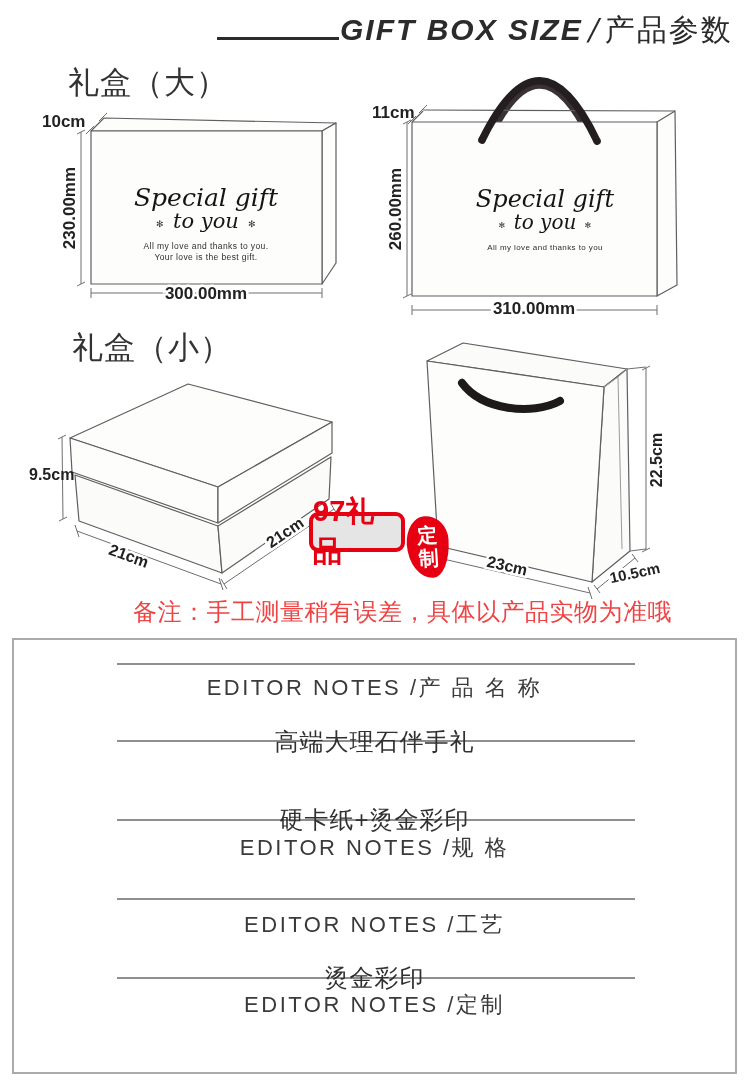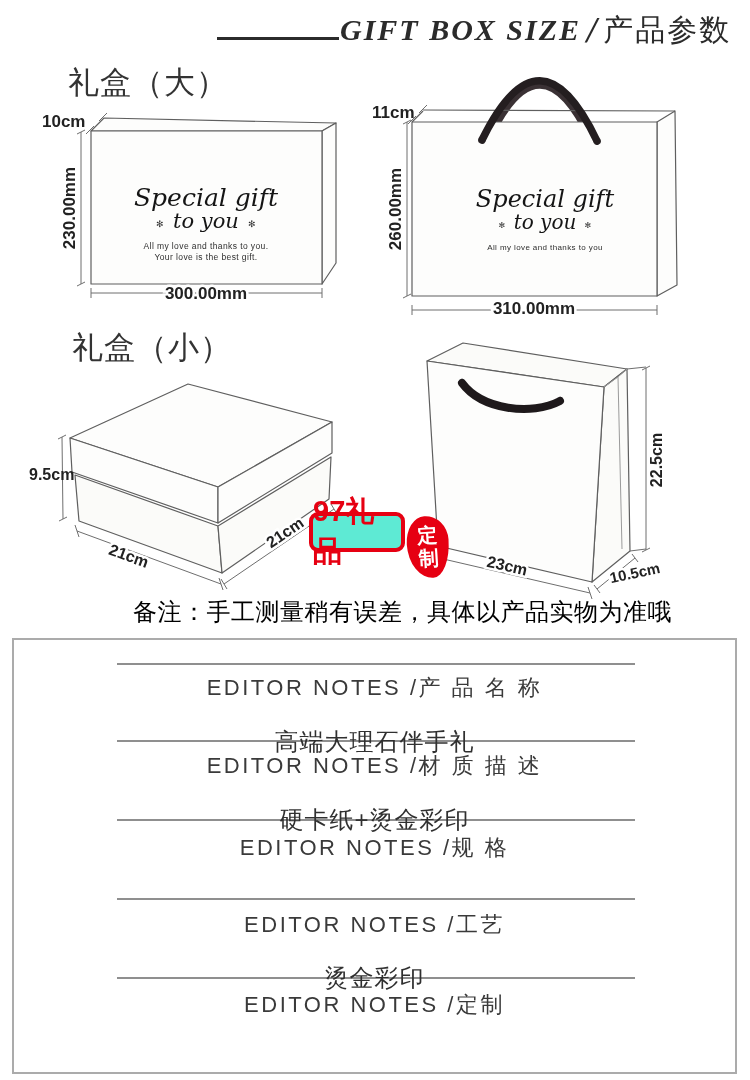--- a/index.html
+++ b/index.html
@@ -9,7 +9,7 @@
   .title-rule{position:absolute;left:217px;top:37px;width:122px;height:3px;background:#2b2b2b;}
   .page-title{position:absolute;left:340px;top:10px;margin:0;font-size:30px;font-weight:600;
               color:#2b2b2b;white-space:nowrap;}
-  .t-en{font-family:Liberation Serif, serif;font-style:italic;letter-spacing:2px;}
+  .t-en{font-family:Liberation Sans, sans-serif;font-style:italic;letter-spacing:2px;}
   .t-sep{font-family:"DejaVu Serif",serif;font-style:italic;padding:0 6px;font-weight:400;}
   .t-zh{letter-spacing:2px;font-weight:500;}
   

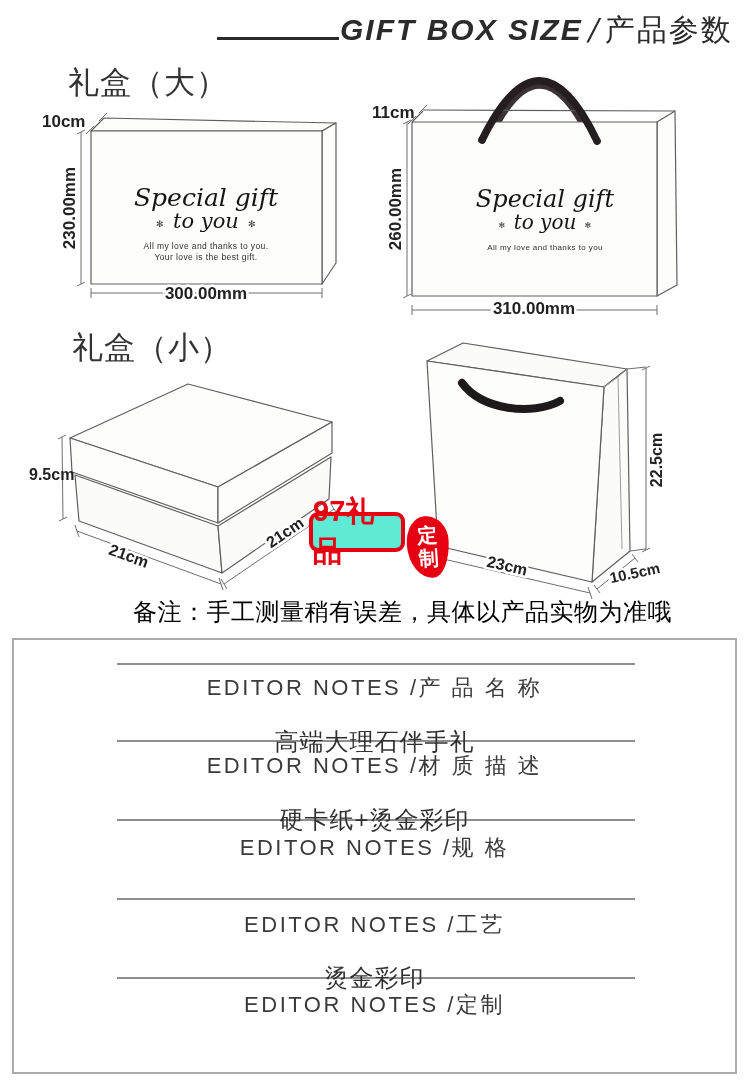--- a/index.html
+++ b/index.html
@@ -29,7 +29,7 @@
   .crease{stroke:#9a9a9a;stroke-width:1;fill:none;}
   
   .wm-badge{position:absolute;left:309px;top:512px;width:88px;height:32px;border:4px solid #e60012;
-            border-radius:9px;background:#5eead4;display:flex;align-items:center;justify-content:center;
+            border-radius:9px;background:#e5e5e5;display:flex;align-items:center;justify-content:center;
             font-size:29px;font-weight:800;color:#e60012;letter-spacing:0;z-index:5;}
   .wm-seal{position:absolute;left:407px;top:516px;width:42px;height:62px;background:#e60012;
            border-radius:46% 54% 42% 58% / 44% 40% 60% 56%;transform:rotate(-4deg);

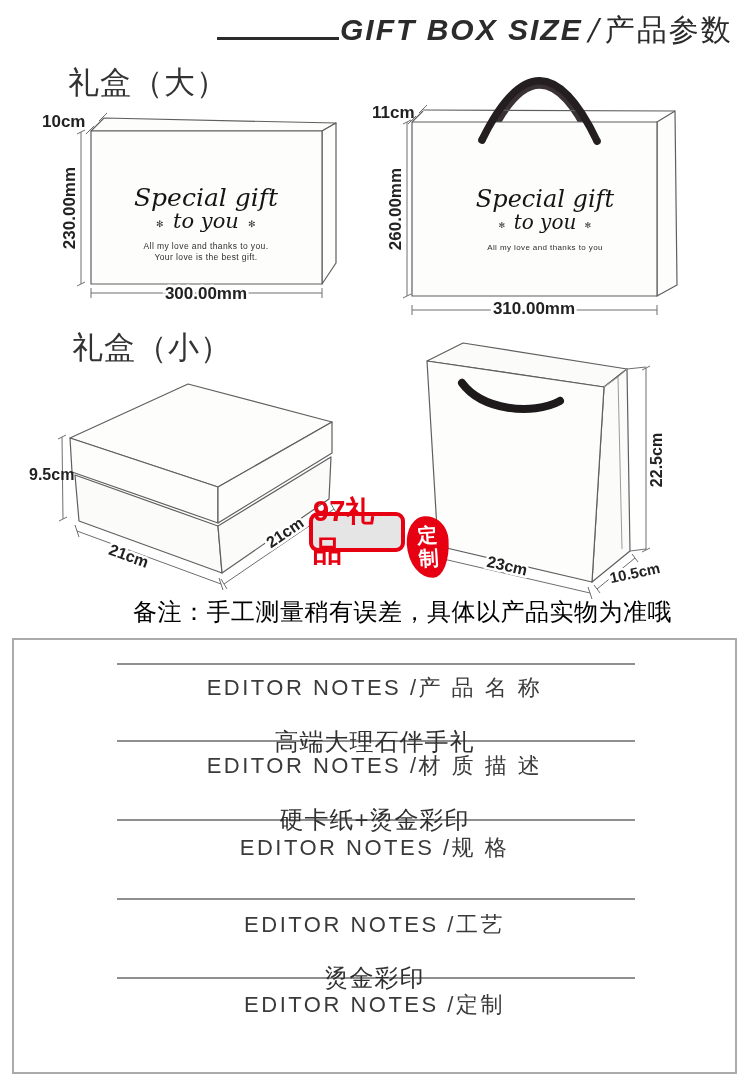--- a/index.html
+++ b/index.html
@@ -36,7 +36,7 @@
            display:flex;flex-direction:column;align-items:center;justify-content:center;
            color:#fff;font-size:20px;font-weight:700;line-height:1.15;z-index:6;}
   
-  .note{position:absolute;left:133px;top:596px;font-size:24px;color:#000000;letter-spacing:.5px;white-space:nowrap;}
+  .note{position:absolute;left:133px;top:596px;font-size:24px;color:#ef4444;letter-spacing:.5px;white-space:nowrap;}
   
   .panel{position:absolute;left:12px;top:638px;width:721px;height:432px;border:2px solid #ababab;background:#fff;}
   .sep{position:absolute;left:103px;width:518px;height:2px;background:#8f8f8f;}

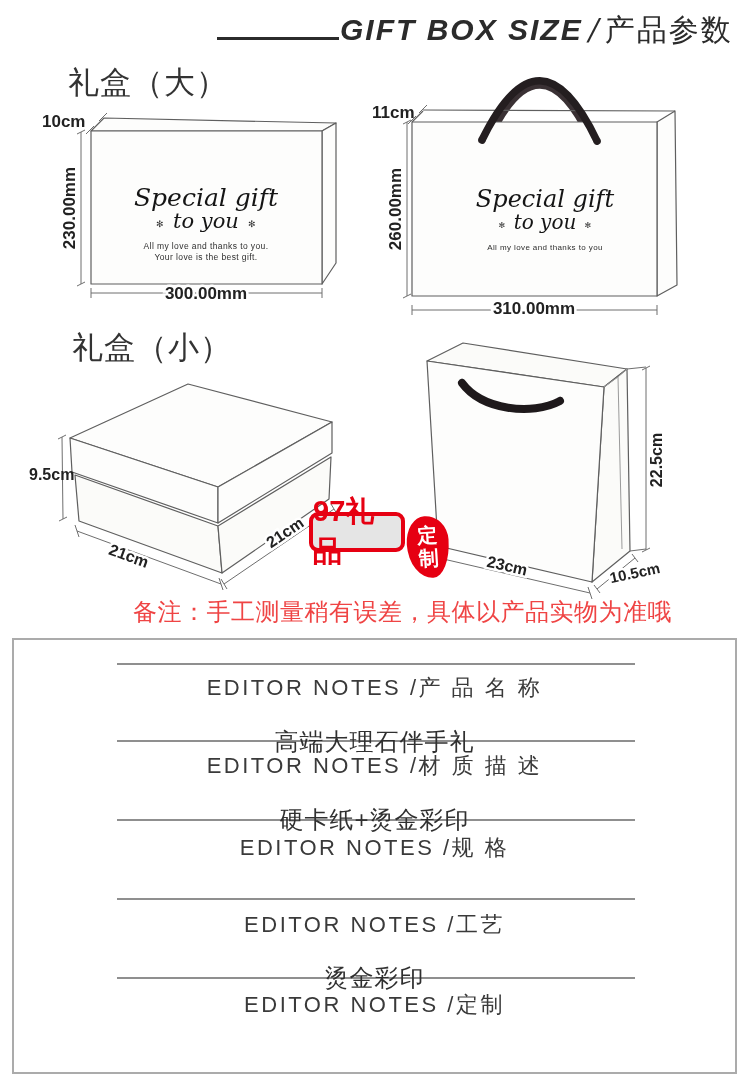--- a/index.html
+++ b/index.html
@@ -186,7 +186,6 @@
     <div class="row-label" style="top:33px">EDITOR NOTES /产 品 名 称</div>
     <div class="row-value" style="top:70px">高端大理石伴手礼</div>
 
-    <div class="row-label" style="top:111px">EDITOR NOTES /材 质 描 述</div>
     <div class="row-value" style="top:148px">硬卡纸+烫金彩印</div>
 
     <div class="row-label" style="top:193px">EDITOR NOTES /规 格</div>

